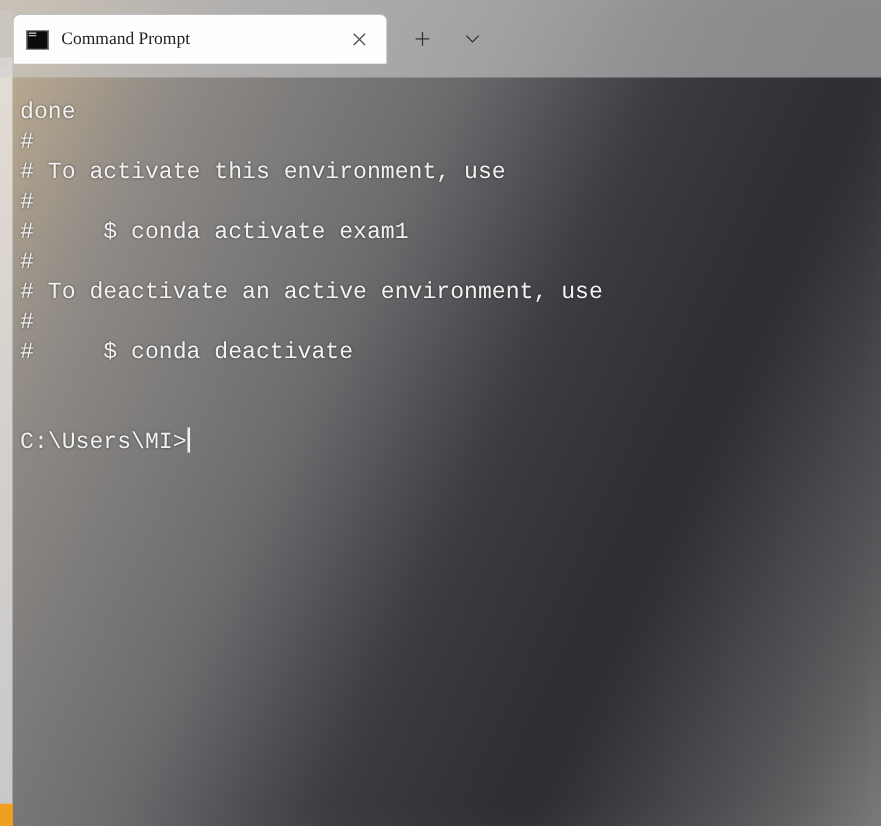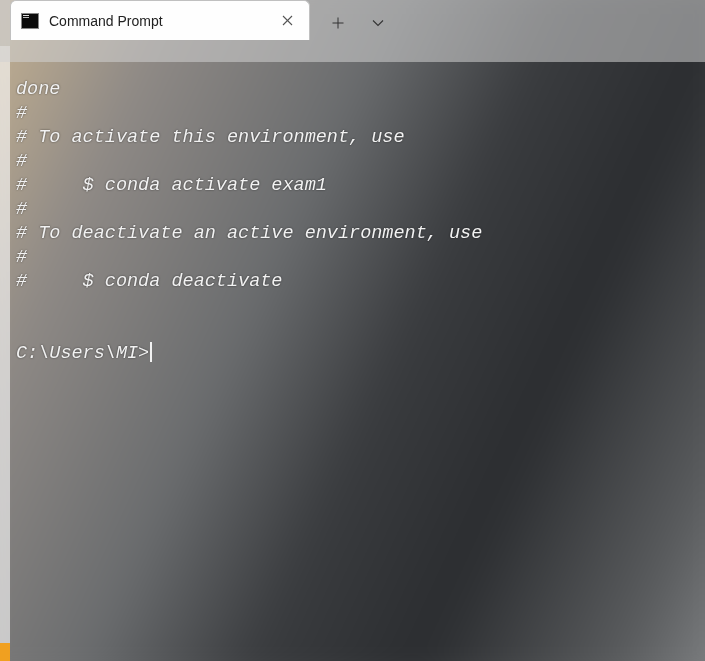--- a/index.html
+++ b/index.html
@@ -36,7 +36,8 @@
       height: 62px;
       background: rgba(210,210,210,0.55);
       display: flex;
-      align-items: flex-start;
+      align-items: center;
+      font-family: Liberation Serif, serif;
     }
     .tabbar-left-pad {
       width: 10px;

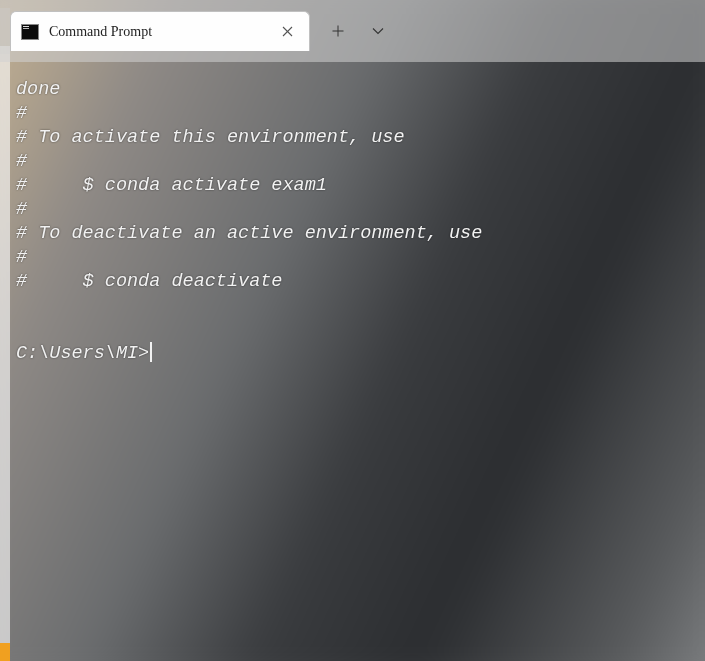--- a/index.html
+++ b/index.html
@@ -114,7 +114,6 @@
       color: #f2f2f2;
       white-space: pre;
       text-shadow: 0 0 2px rgba(0,0,0,0.6);
-      font-style: italic;
     }
     .prompt-line {
       display: flex;

